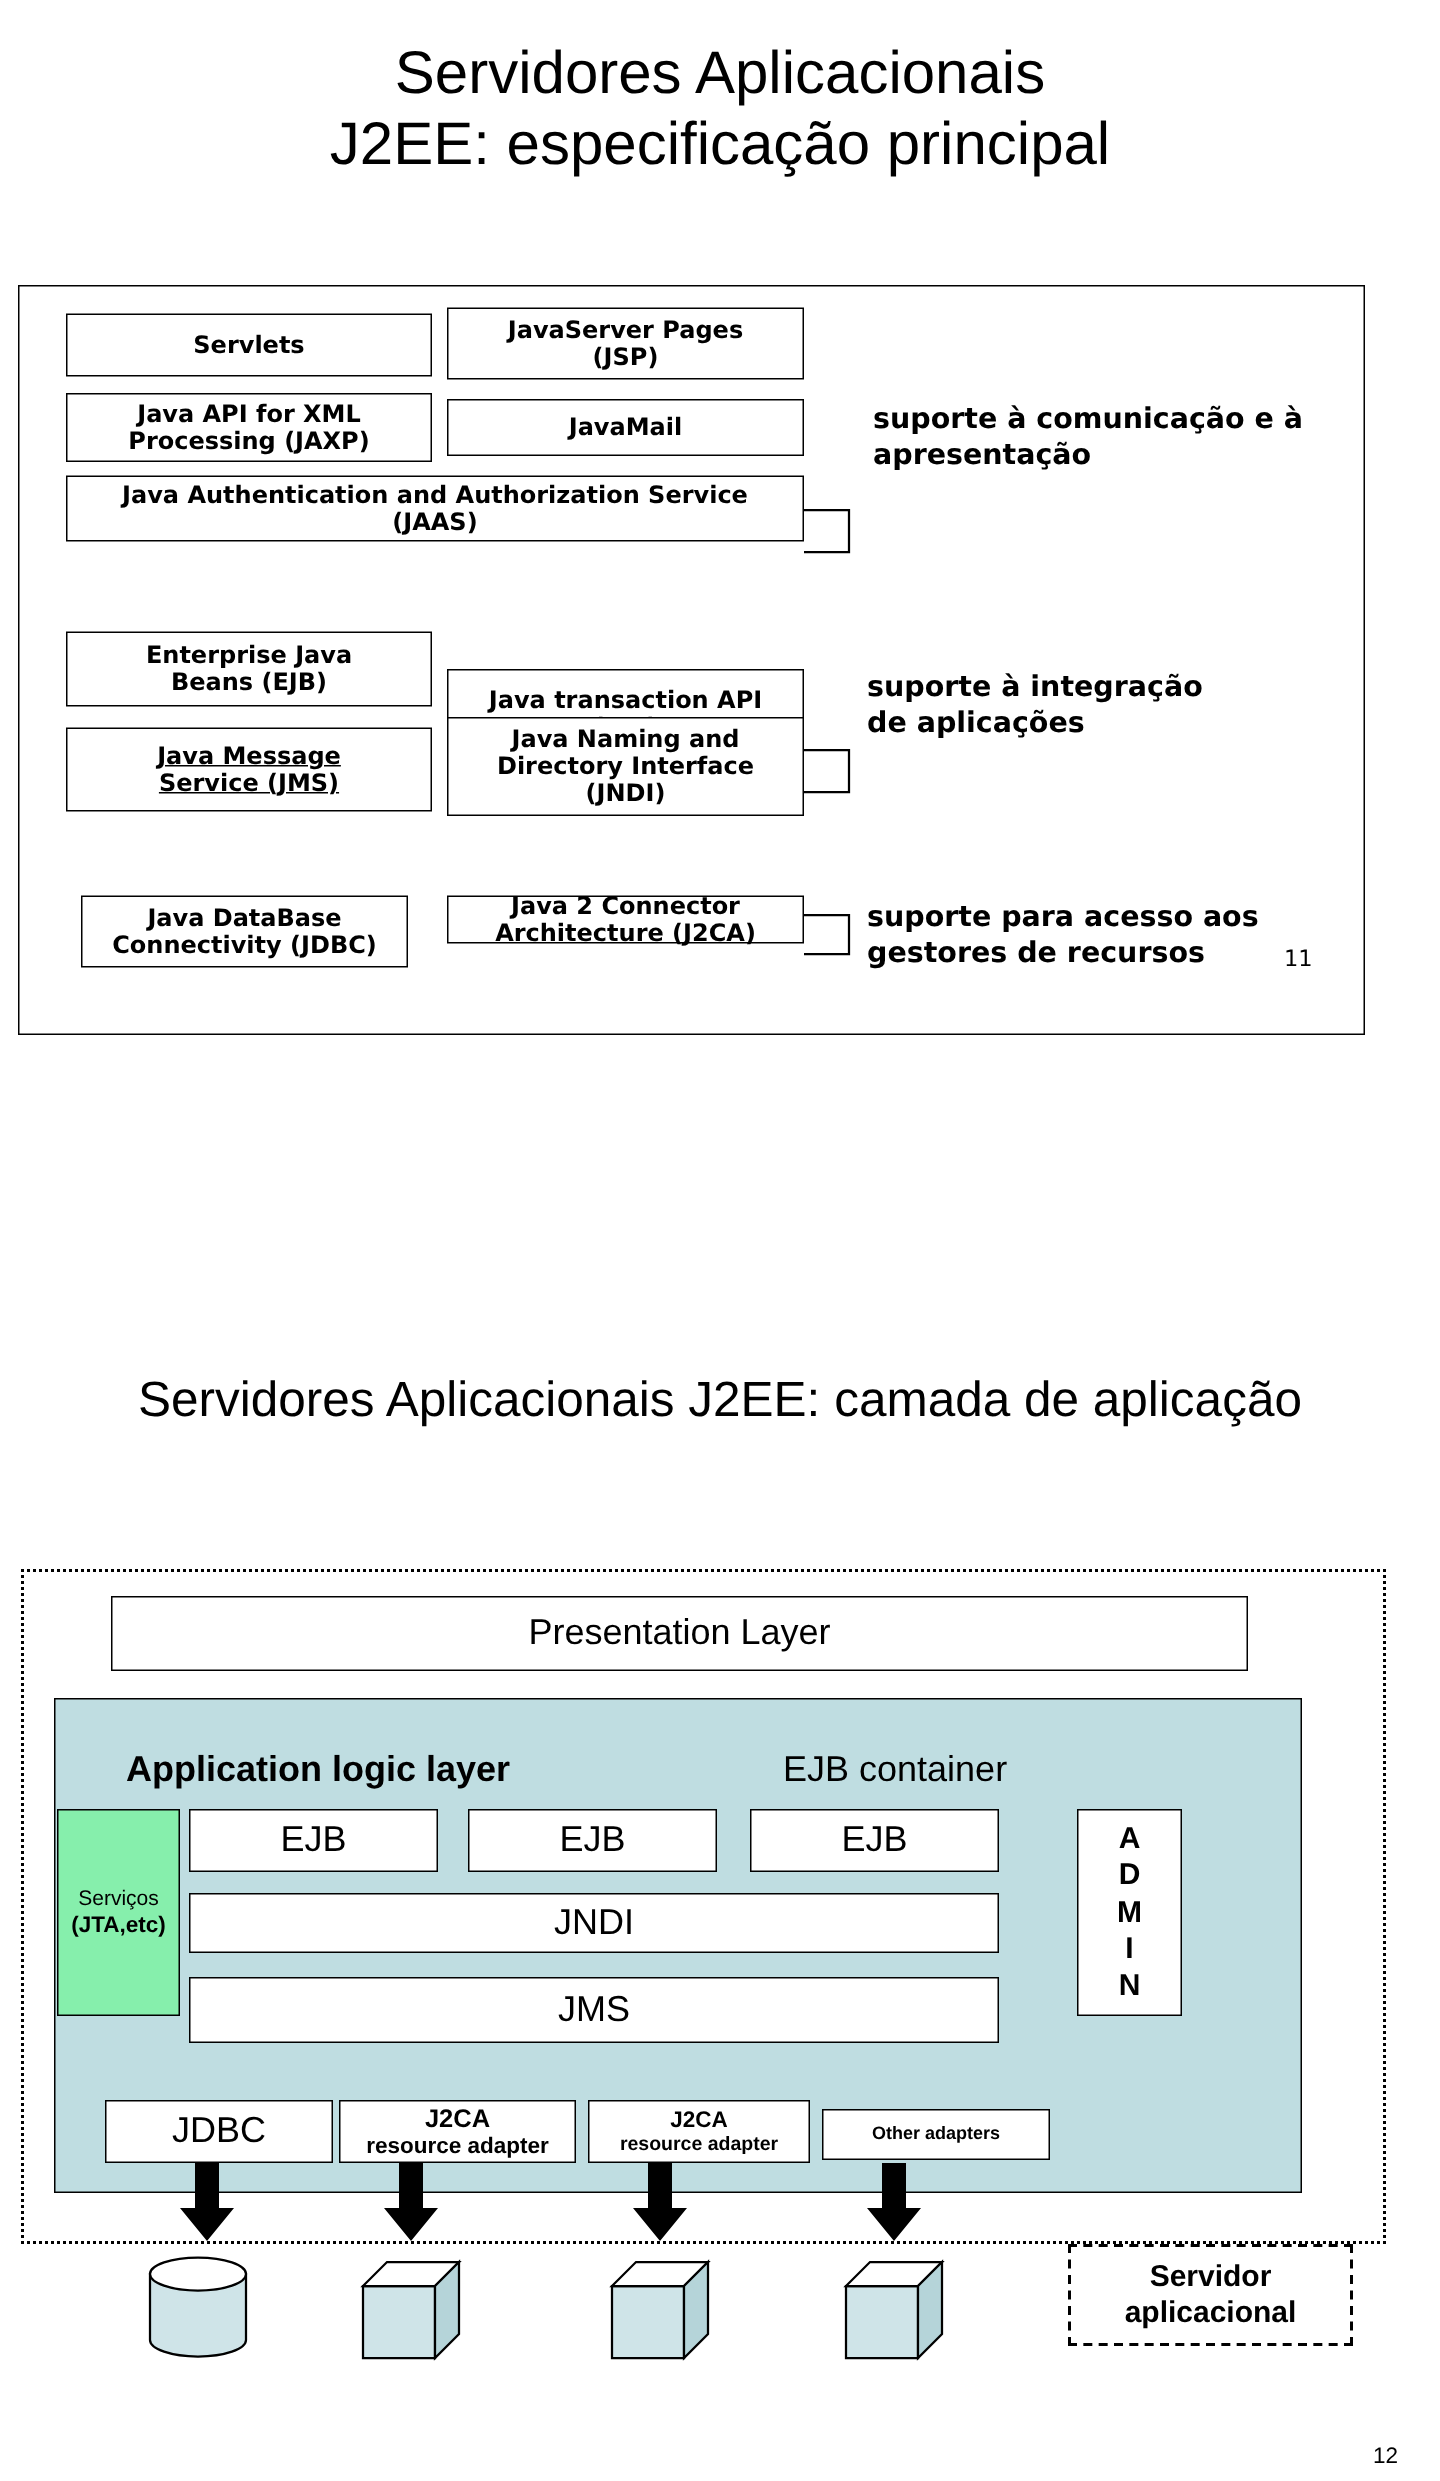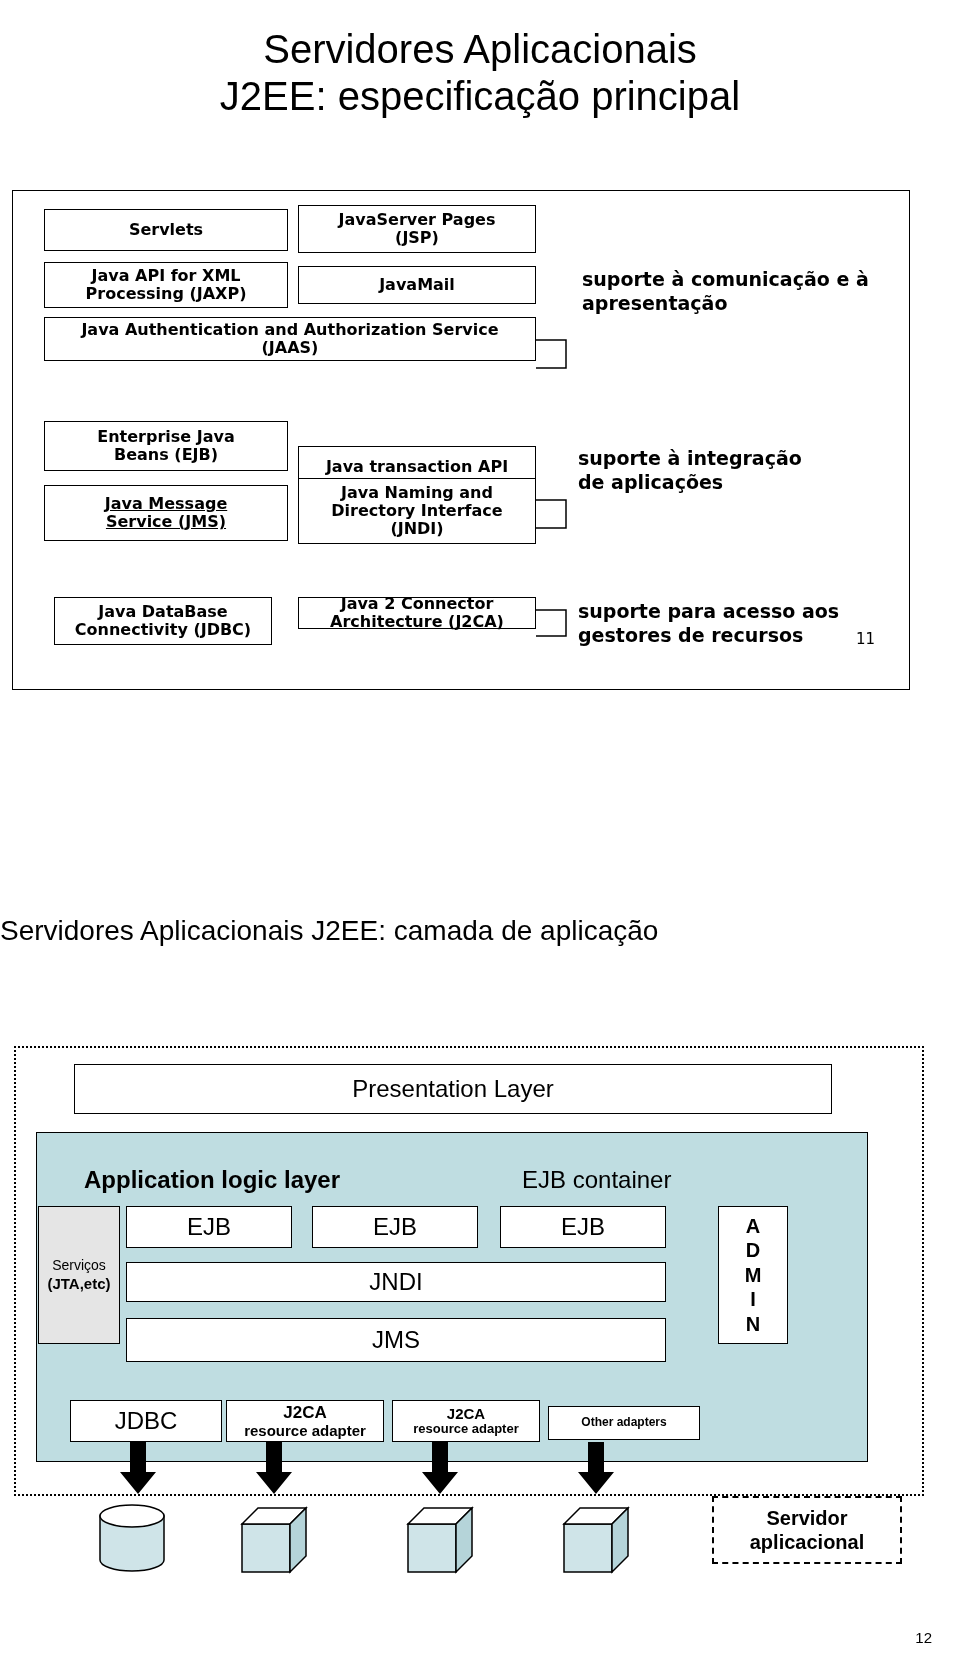--- a/index.html
+++ b/index.html
@@ -82,8 +82,8 @@
     height: 754px;
   }
   .s12-title {
-    text-align: left;
-    font-size: 28px;
+    text-align: center;
+    font-size: 33px;
     line-height: 1.18;
     padding-top: 14px;
   }

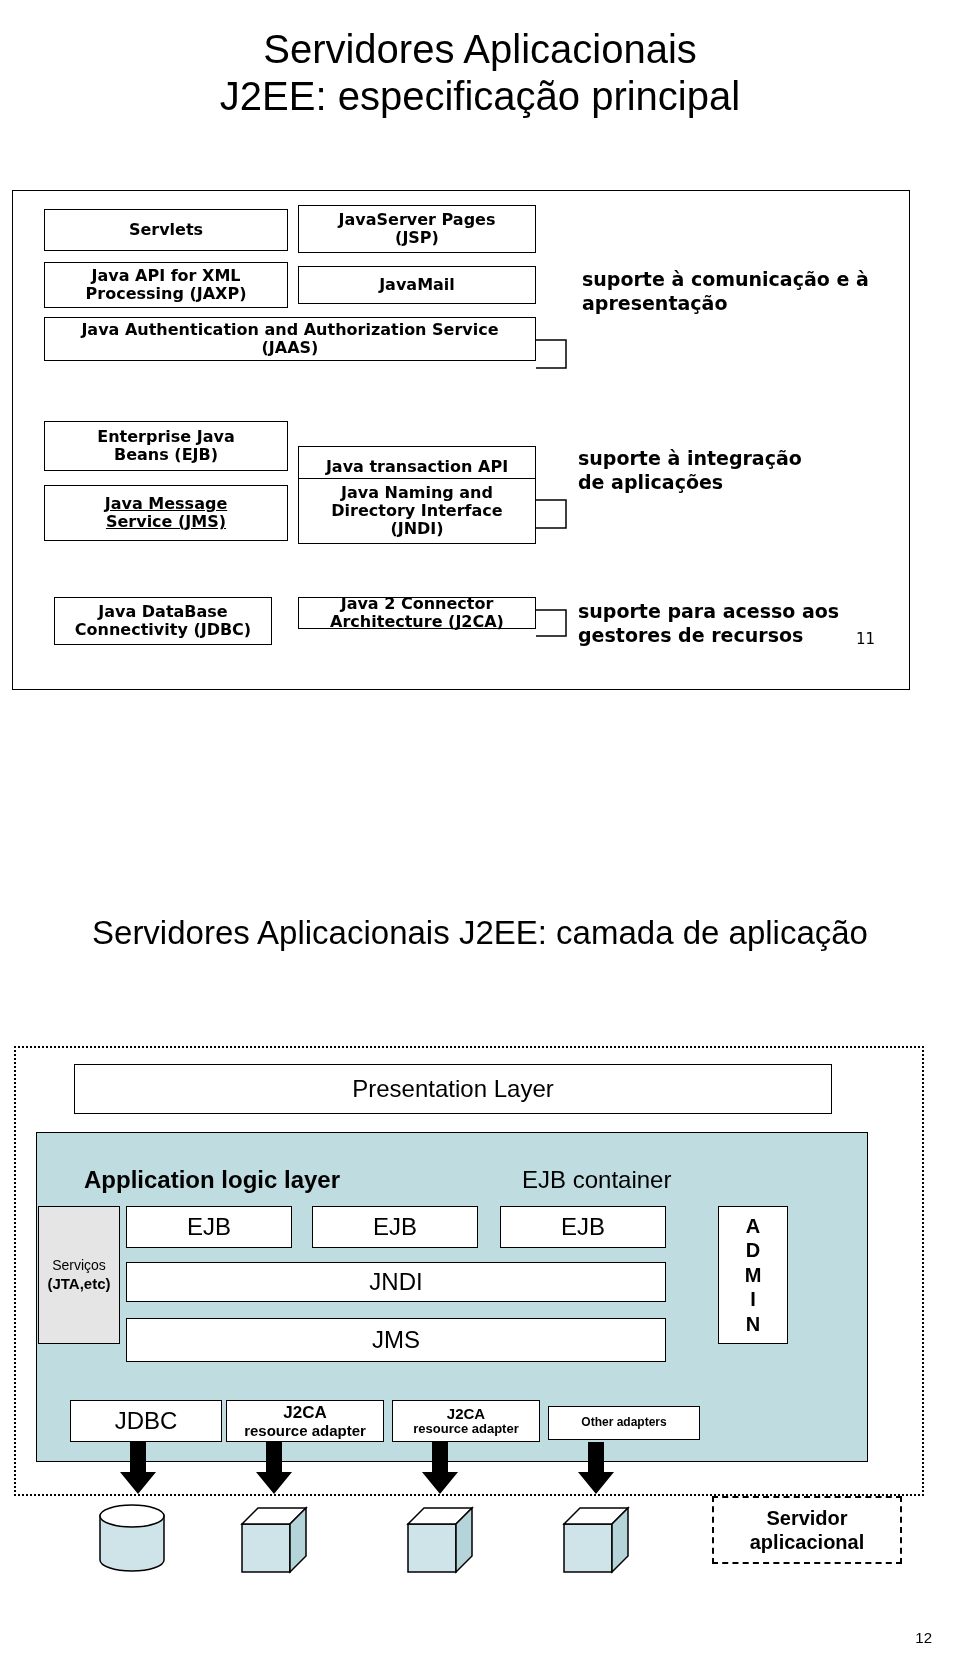--- a/index.html
+++ b/index.html
@@ -153,7 +153,7 @@
     width: 82px;
     height: 138px;
     border: 1.5px solid #000;
-    background: #e5e5e5;
+    background: #86efac;
     box-sizing: border-box;
     display: flex;
     flex-direction: column;

